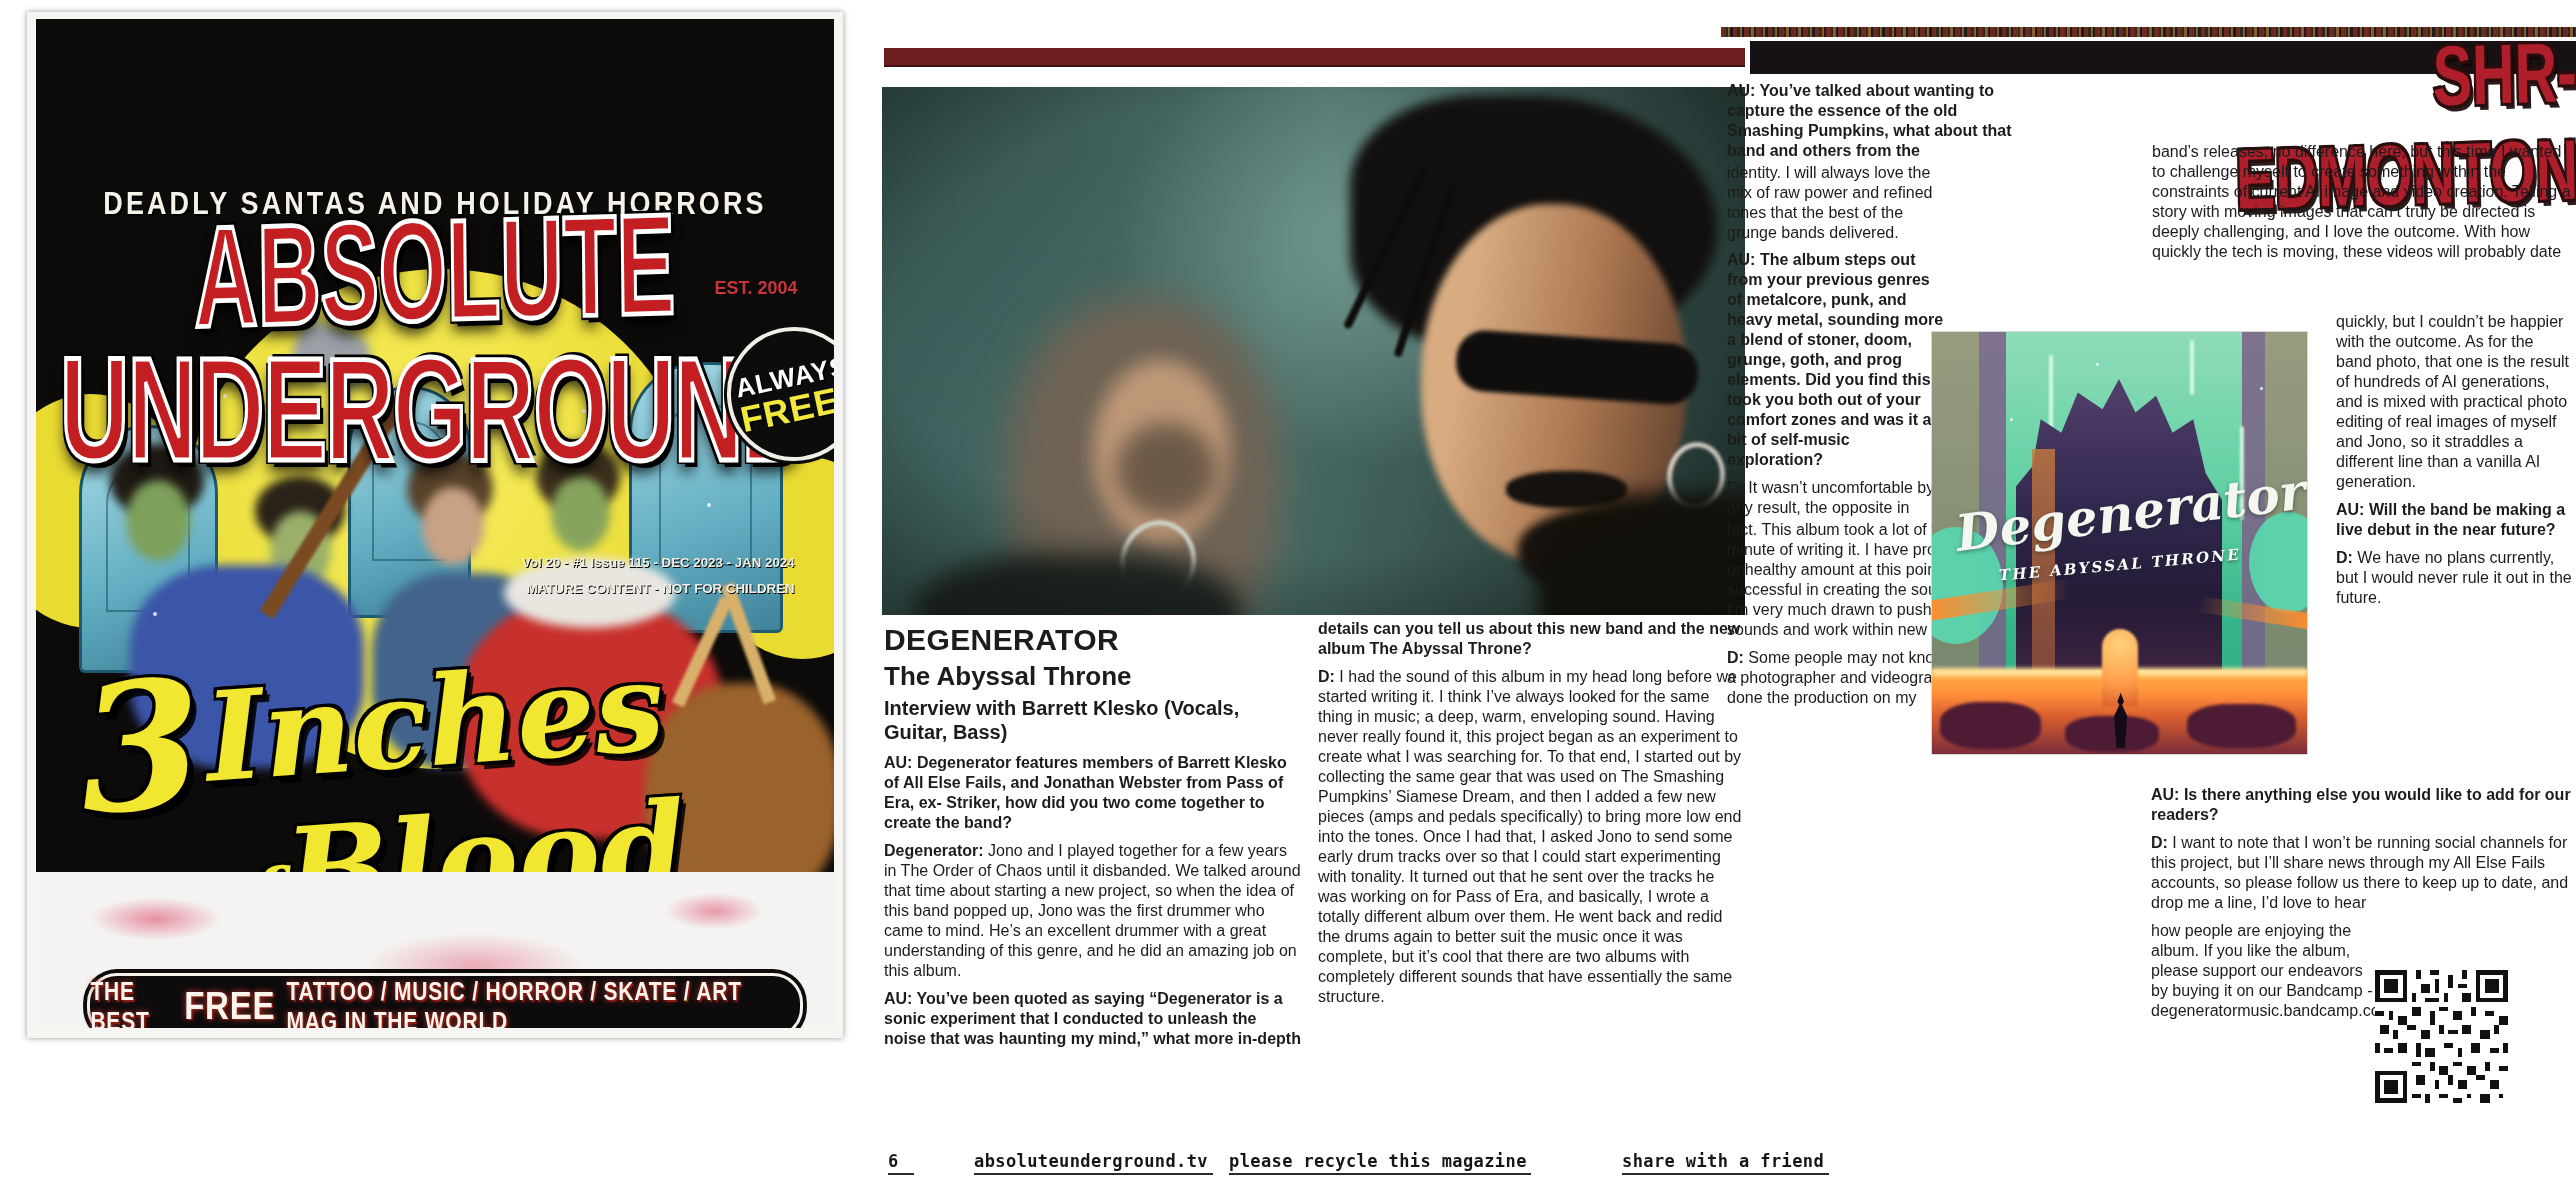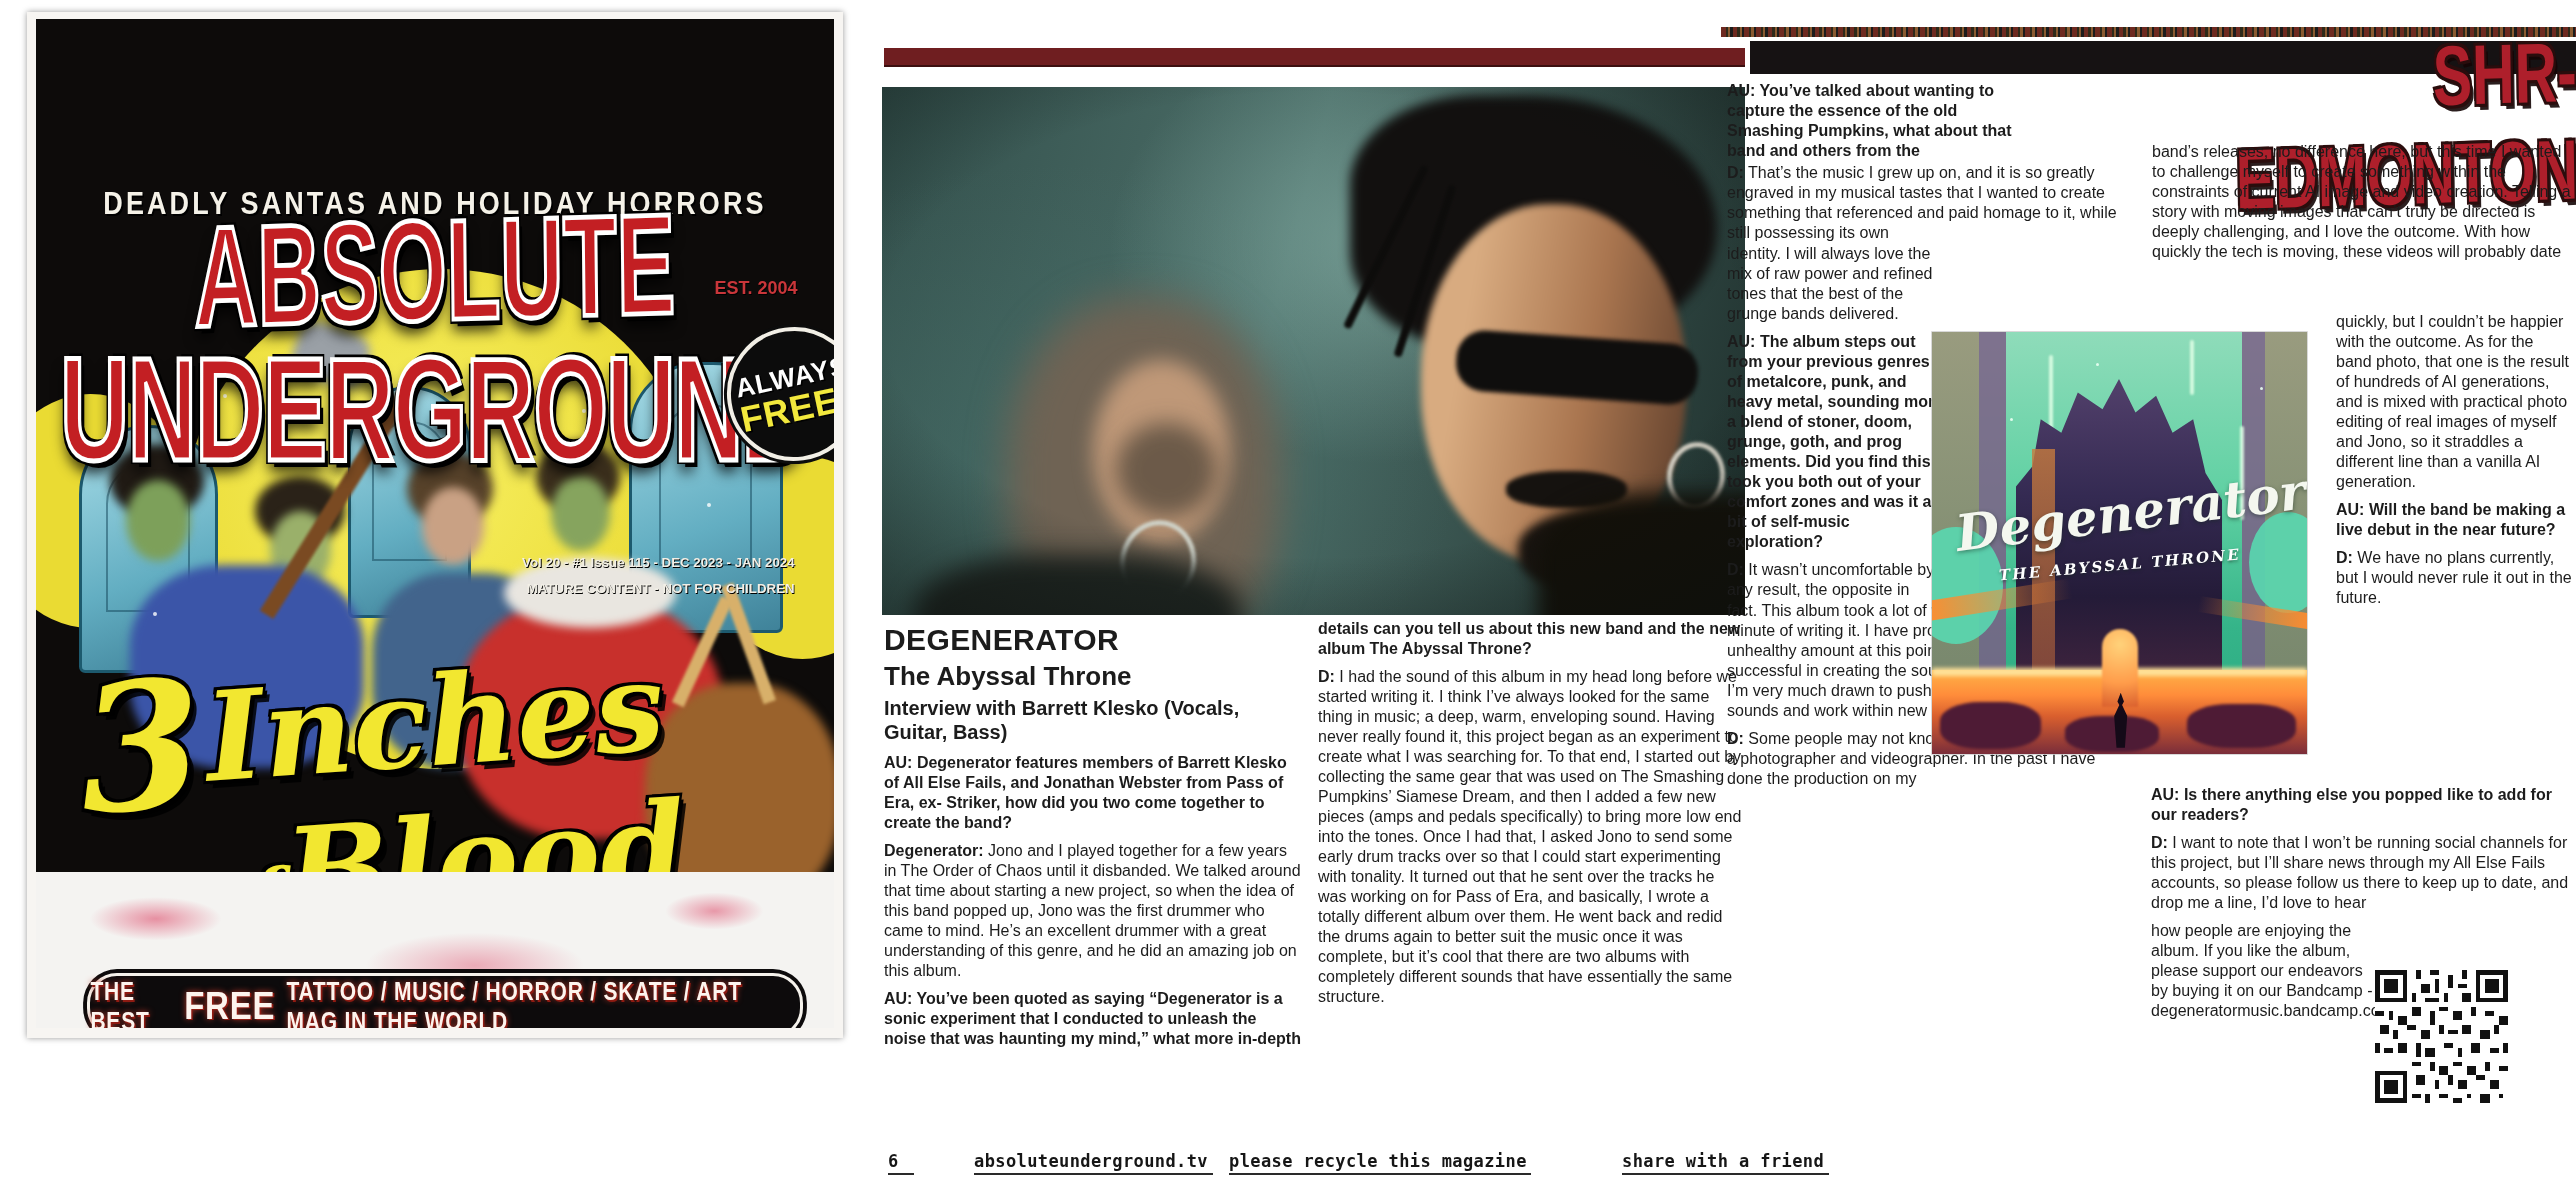--- a/index.html
+++ b/index.html
@@ -279,7 +279,6 @@
 
   <div class="col col3">
     <p class="q w380 tight">AU: You’ve talked about wanting to capture the essence of the old Smashing Pumpkins, what about that band and others from the</p>
-    <p class="tight"><span class="lead">D:</span><span> That’s the music I grew up on, and it is so greatly engraved in my musical tastes that I wanted to create something that referenced and paid homage to it, while still possessing its own</span></p>
     <p class="w285">identity. I will always love the mix of raw power and refined tones that the best of the grunge bands delivered.</p>
     <p class="q w285">AU: The album steps out from your previous genres of metalcore, punk, and heavy metal, sounding more a blend of stoner, doom, grunge, goth, and prog elements. Did you find this took you both out of your comfort zones and was it a bit of self-music exploration?</p>
     <p class="w285 tight"><span class="lead">D:</span><span> It wasn’t uncomfortable by any result, the opposite in</span></p>

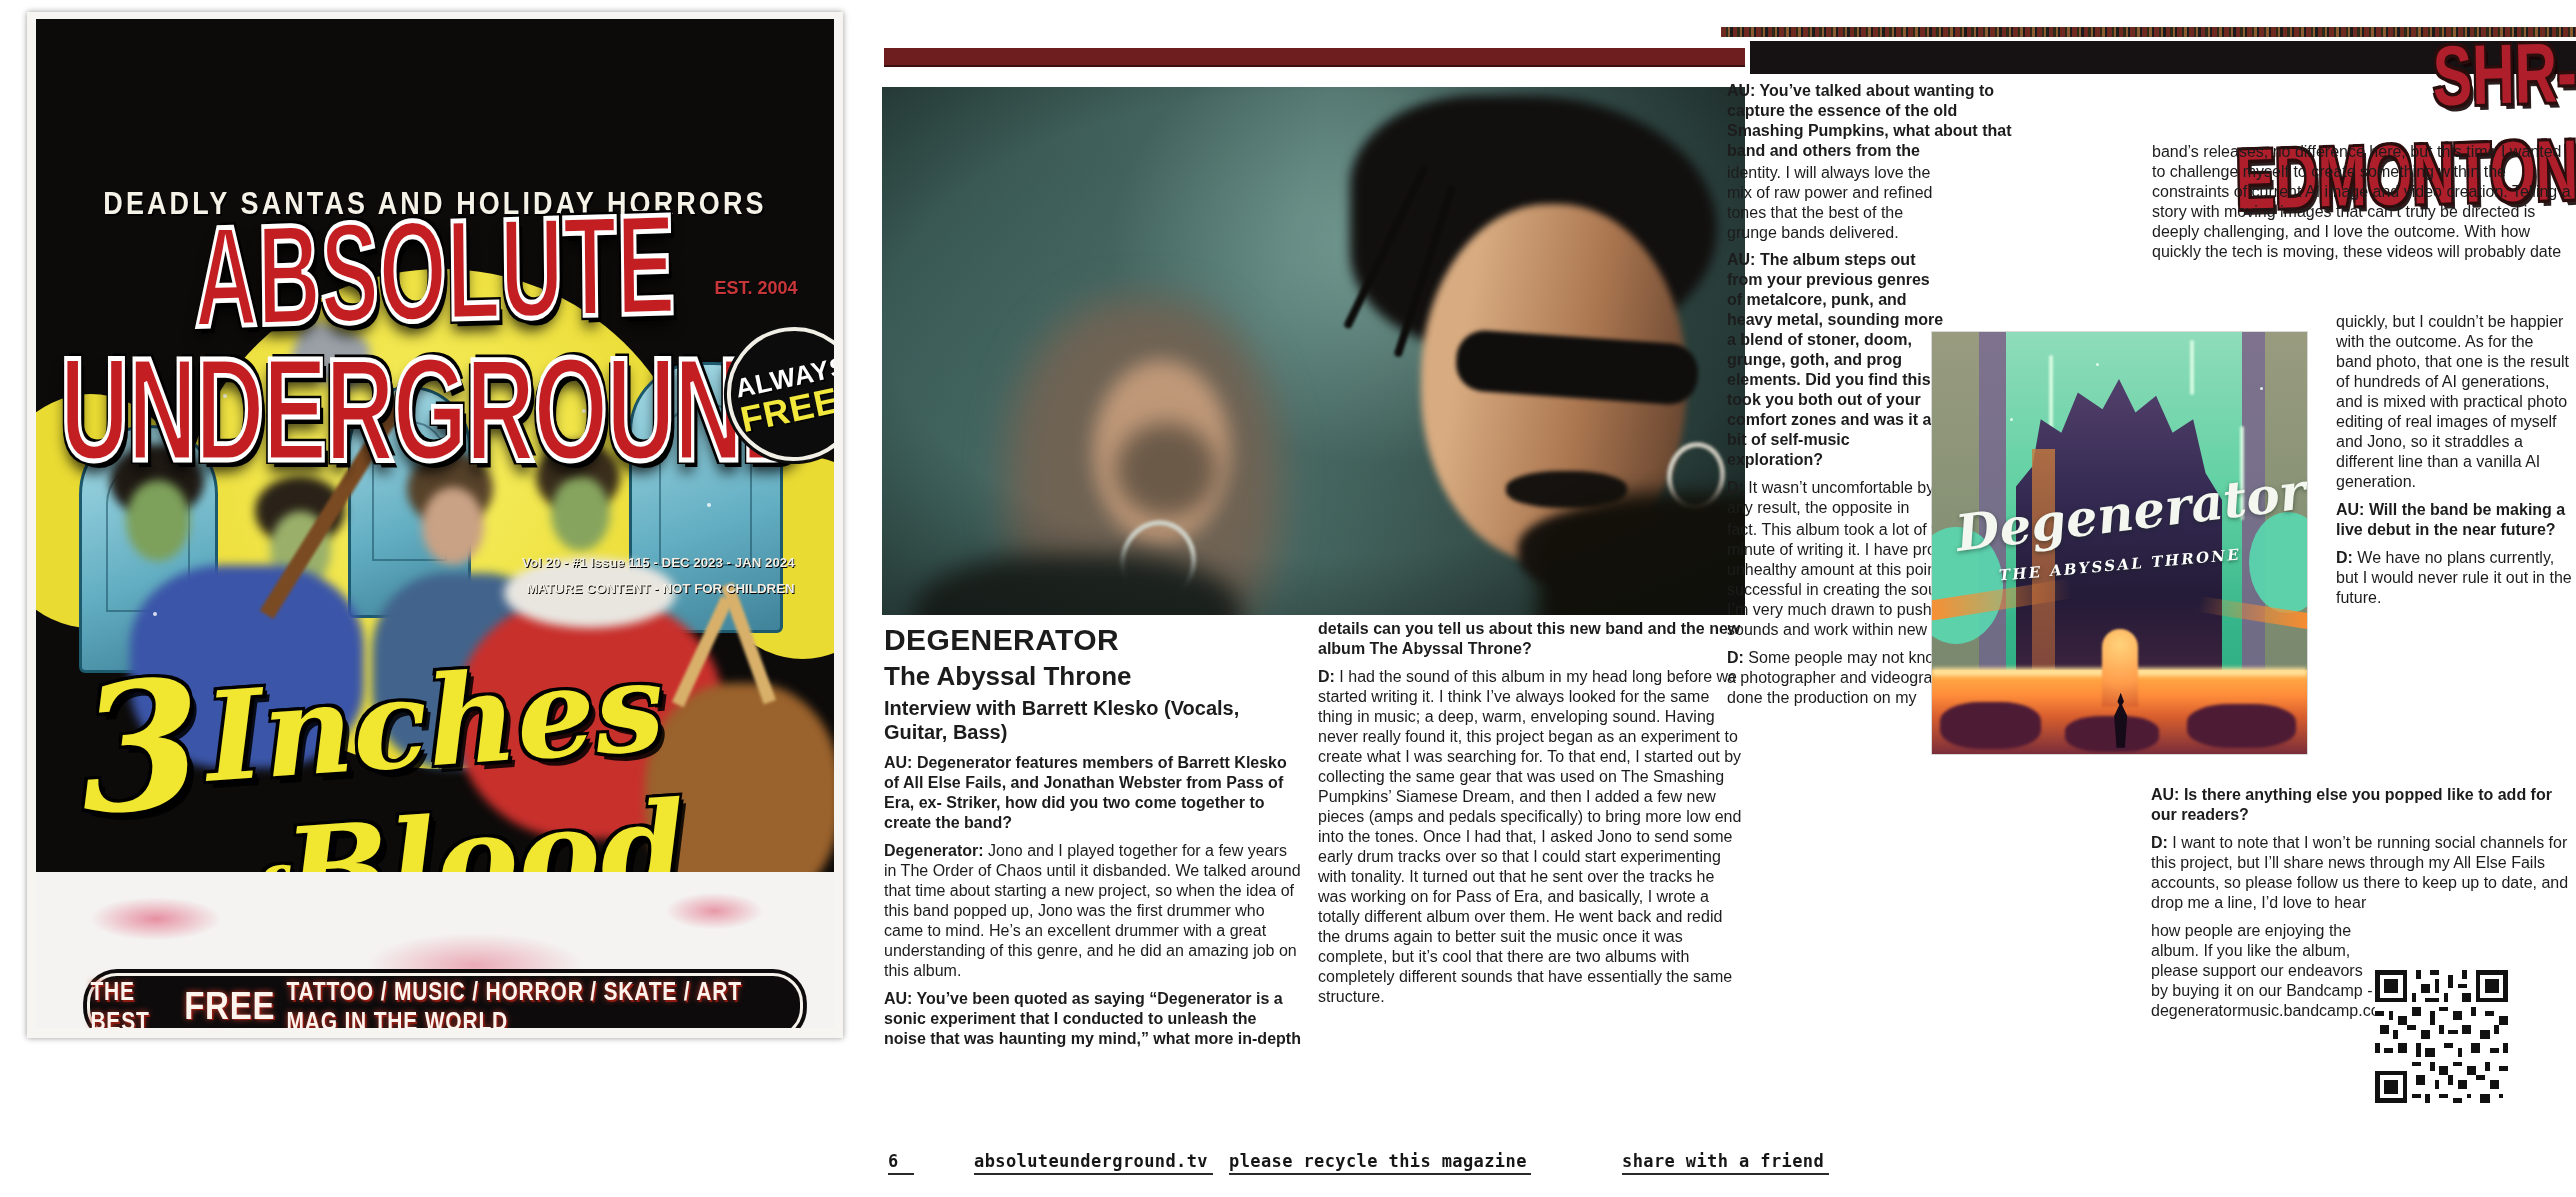--- a/index.html
+++ b/index.html
@@ -327,7 +327,7 @@
   </div>
 
   <div class="col col4c">
-    <p class="q">AU: Is there anything else you popped like to add for our readers?</p>
+    <p class="q">AU: Is there anything else you would like to add for our readers?</p>
     <p><span class="lead">D:</span><span> I want to note that I won’t be running social channels for this project, but I’ll share news through my All Else Fails accounts, so please follow us there to keep up to date, and drop me a line, I’d love to hear</span></p>
     <p class="w285">how people are enjoying the album. If you like the album, please support our endeavors by buying it on our Bandcamp - degeneratormusic.bandcamp.com.</p>
   </div>

